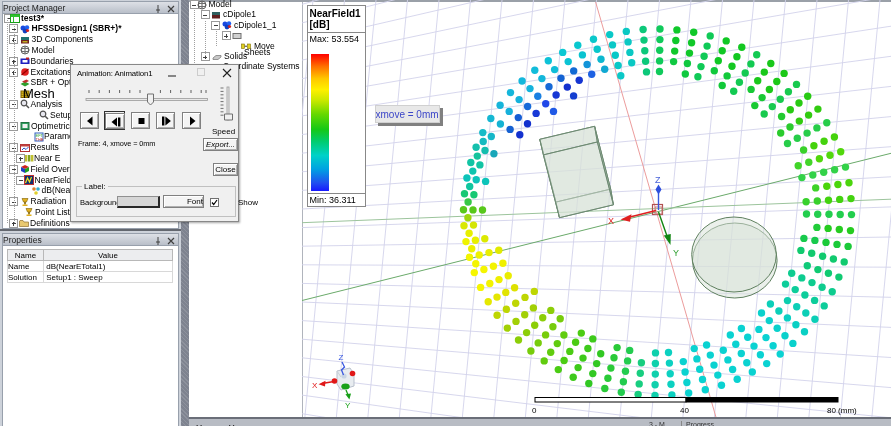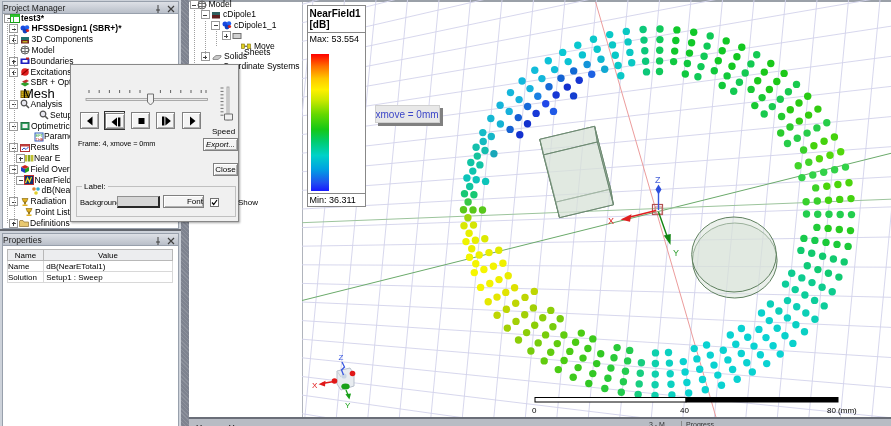--- a/index.html
+++ b/index.html
@@ -775,6 +775,16 @@
 </div>
 
 <div class="abs" style="left:70px;top:63.5px;width:169px;height:158px;background:#f0f0f0;border:1px solid #888;box-shadow:1px 1px 2px rgba(0,0,0,0.35);">
+  <div style="position:relative;height:18px;">
+    <span style="position:absolute;left:6px;top:4px;font-size:7.8px;letter-spacing:-0.1px;">Animation: Animation1</span>
+    <svg width="10" height="10" style="position:absolute;left:96px;top:4px;display:block;">
+        <path d="M1 7 H9" stroke="#303030" stroke-width="1.1"></path>
+      </svg>
+    <span style="position:absolute;left:126px;top:3.5px;width:8px;height:8px;border:1px solid #cccccc;"></span>
+    <svg width="10" height="10" style="position:absolute;left:151px;top:3.5px;display:block;">
+        <path d="M1 1 L9 9 M9 1 L1 9" stroke="#202020" stroke-width="1.1"></path>
+      </svg>
+  </div>
 
   <svg width="169" height="140" style="position:absolute;left:0;top:18px;">
     <g stroke="#606060">

